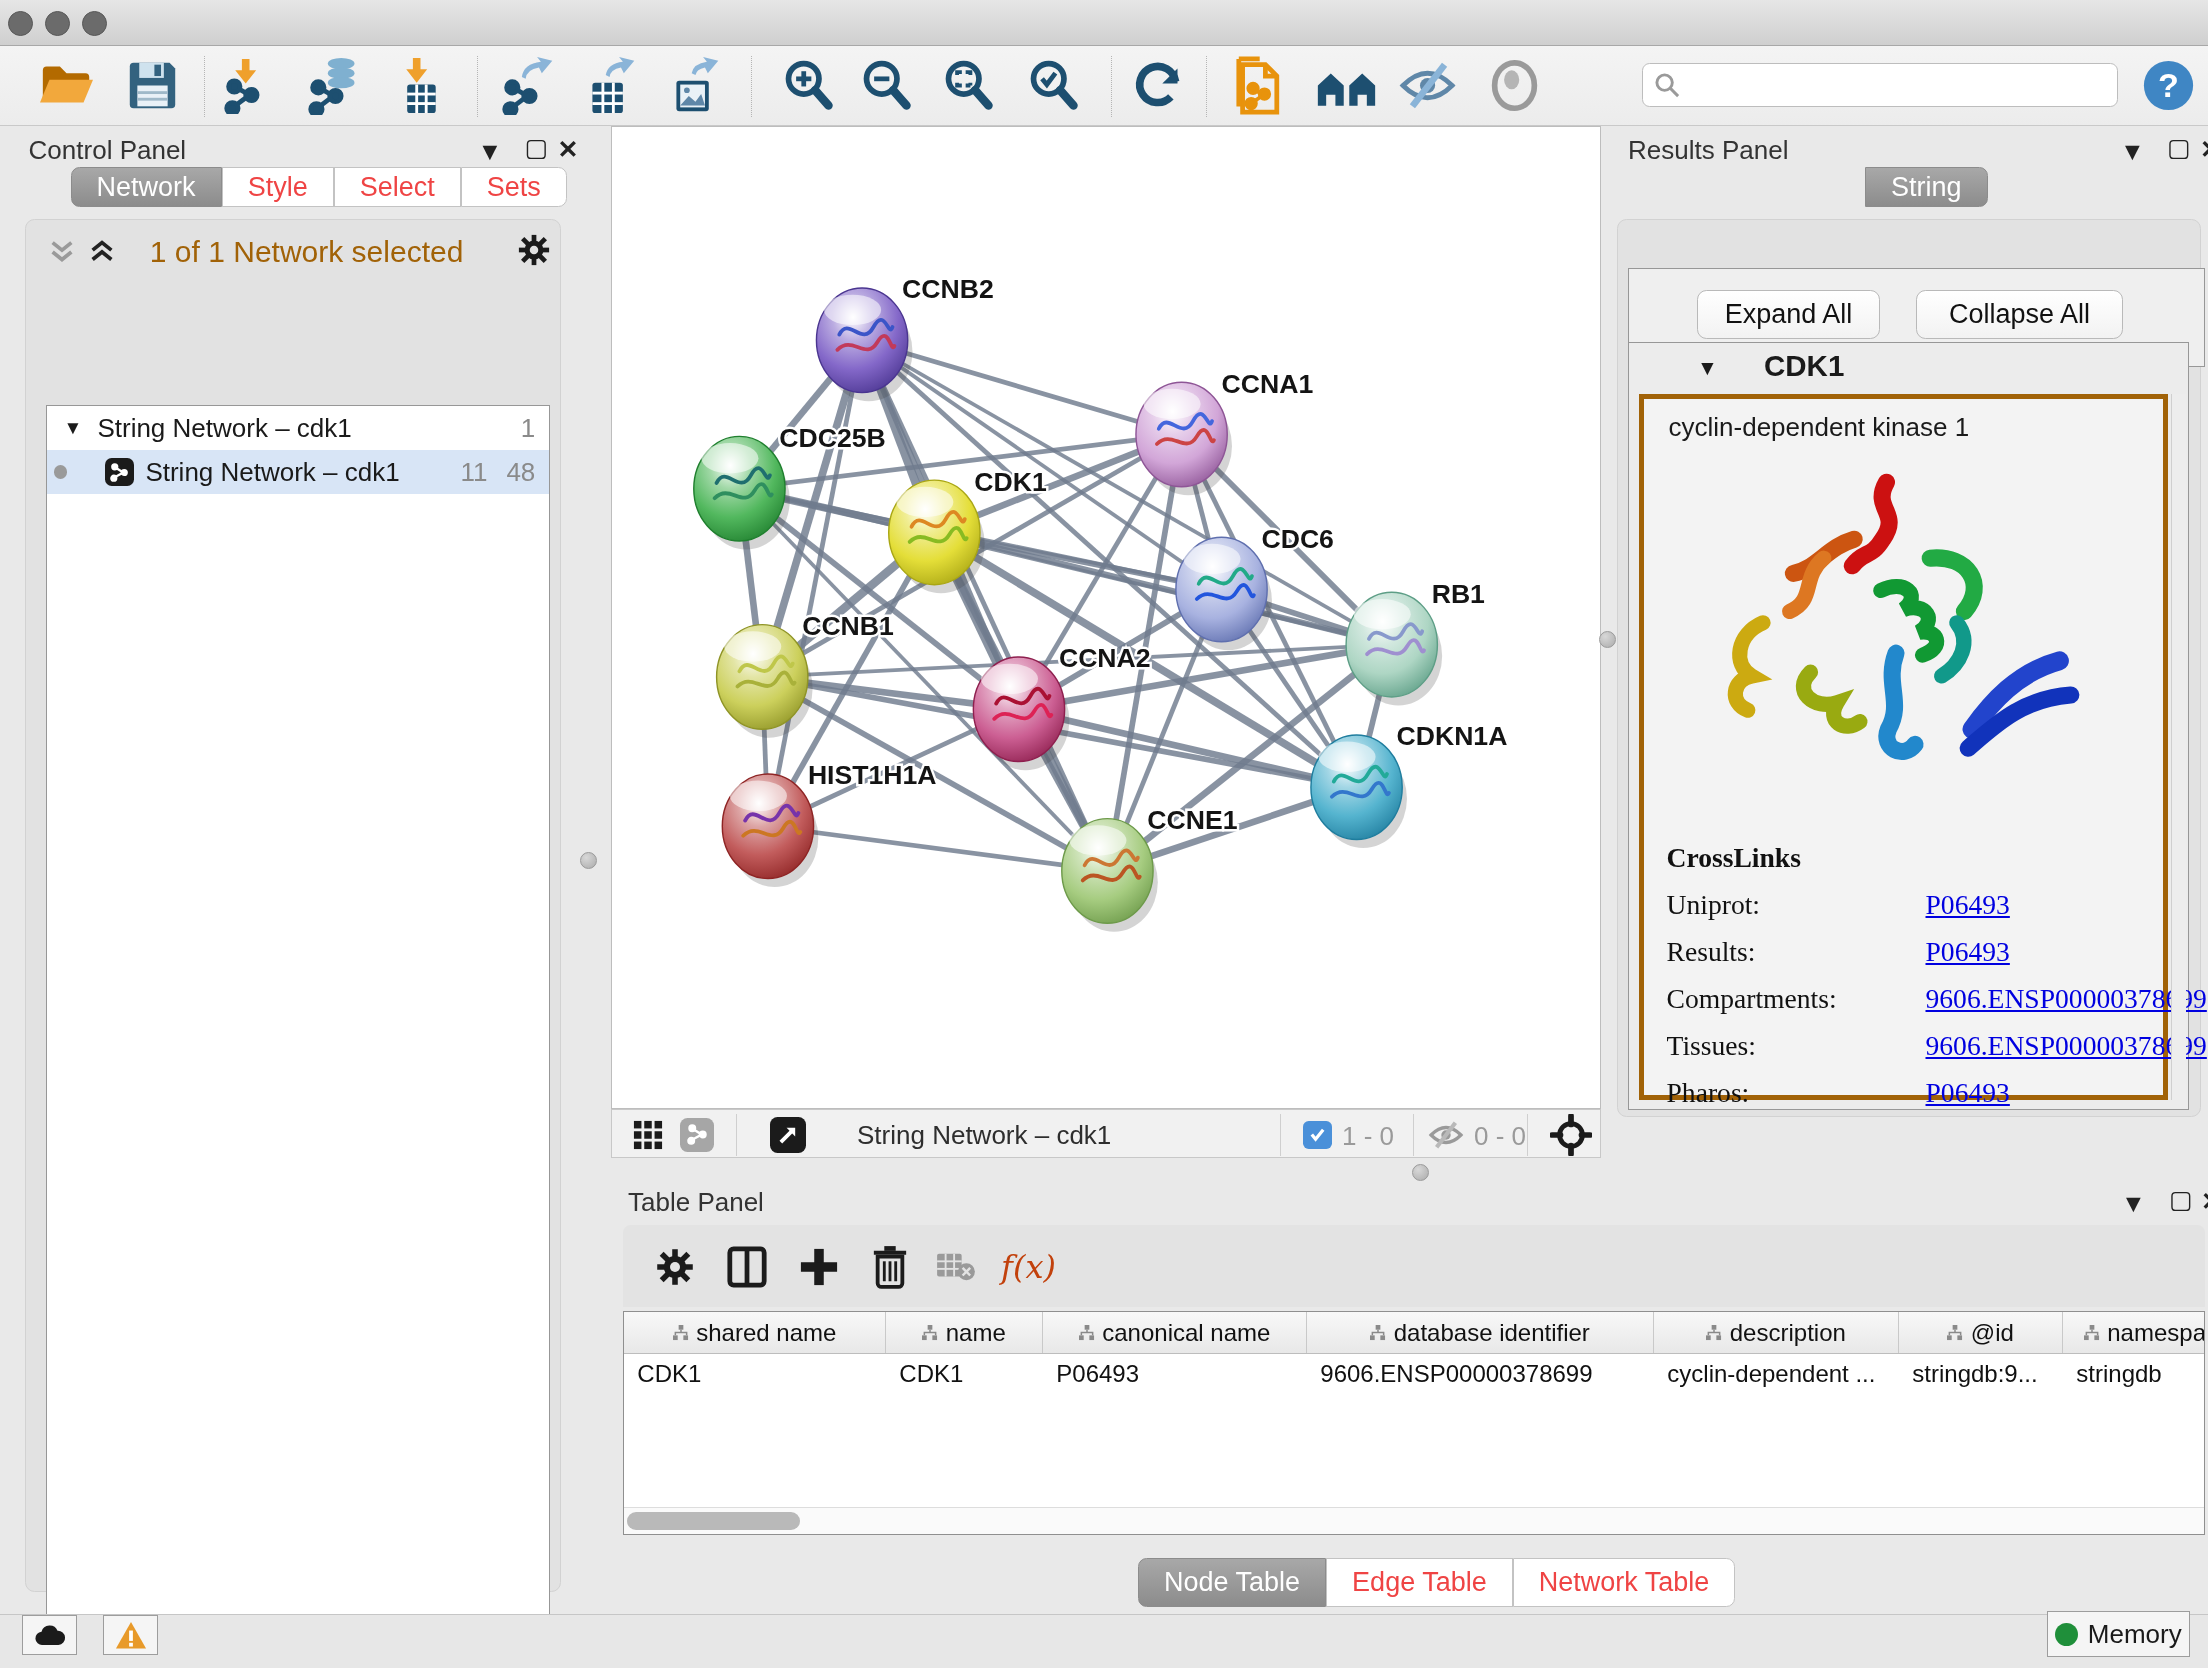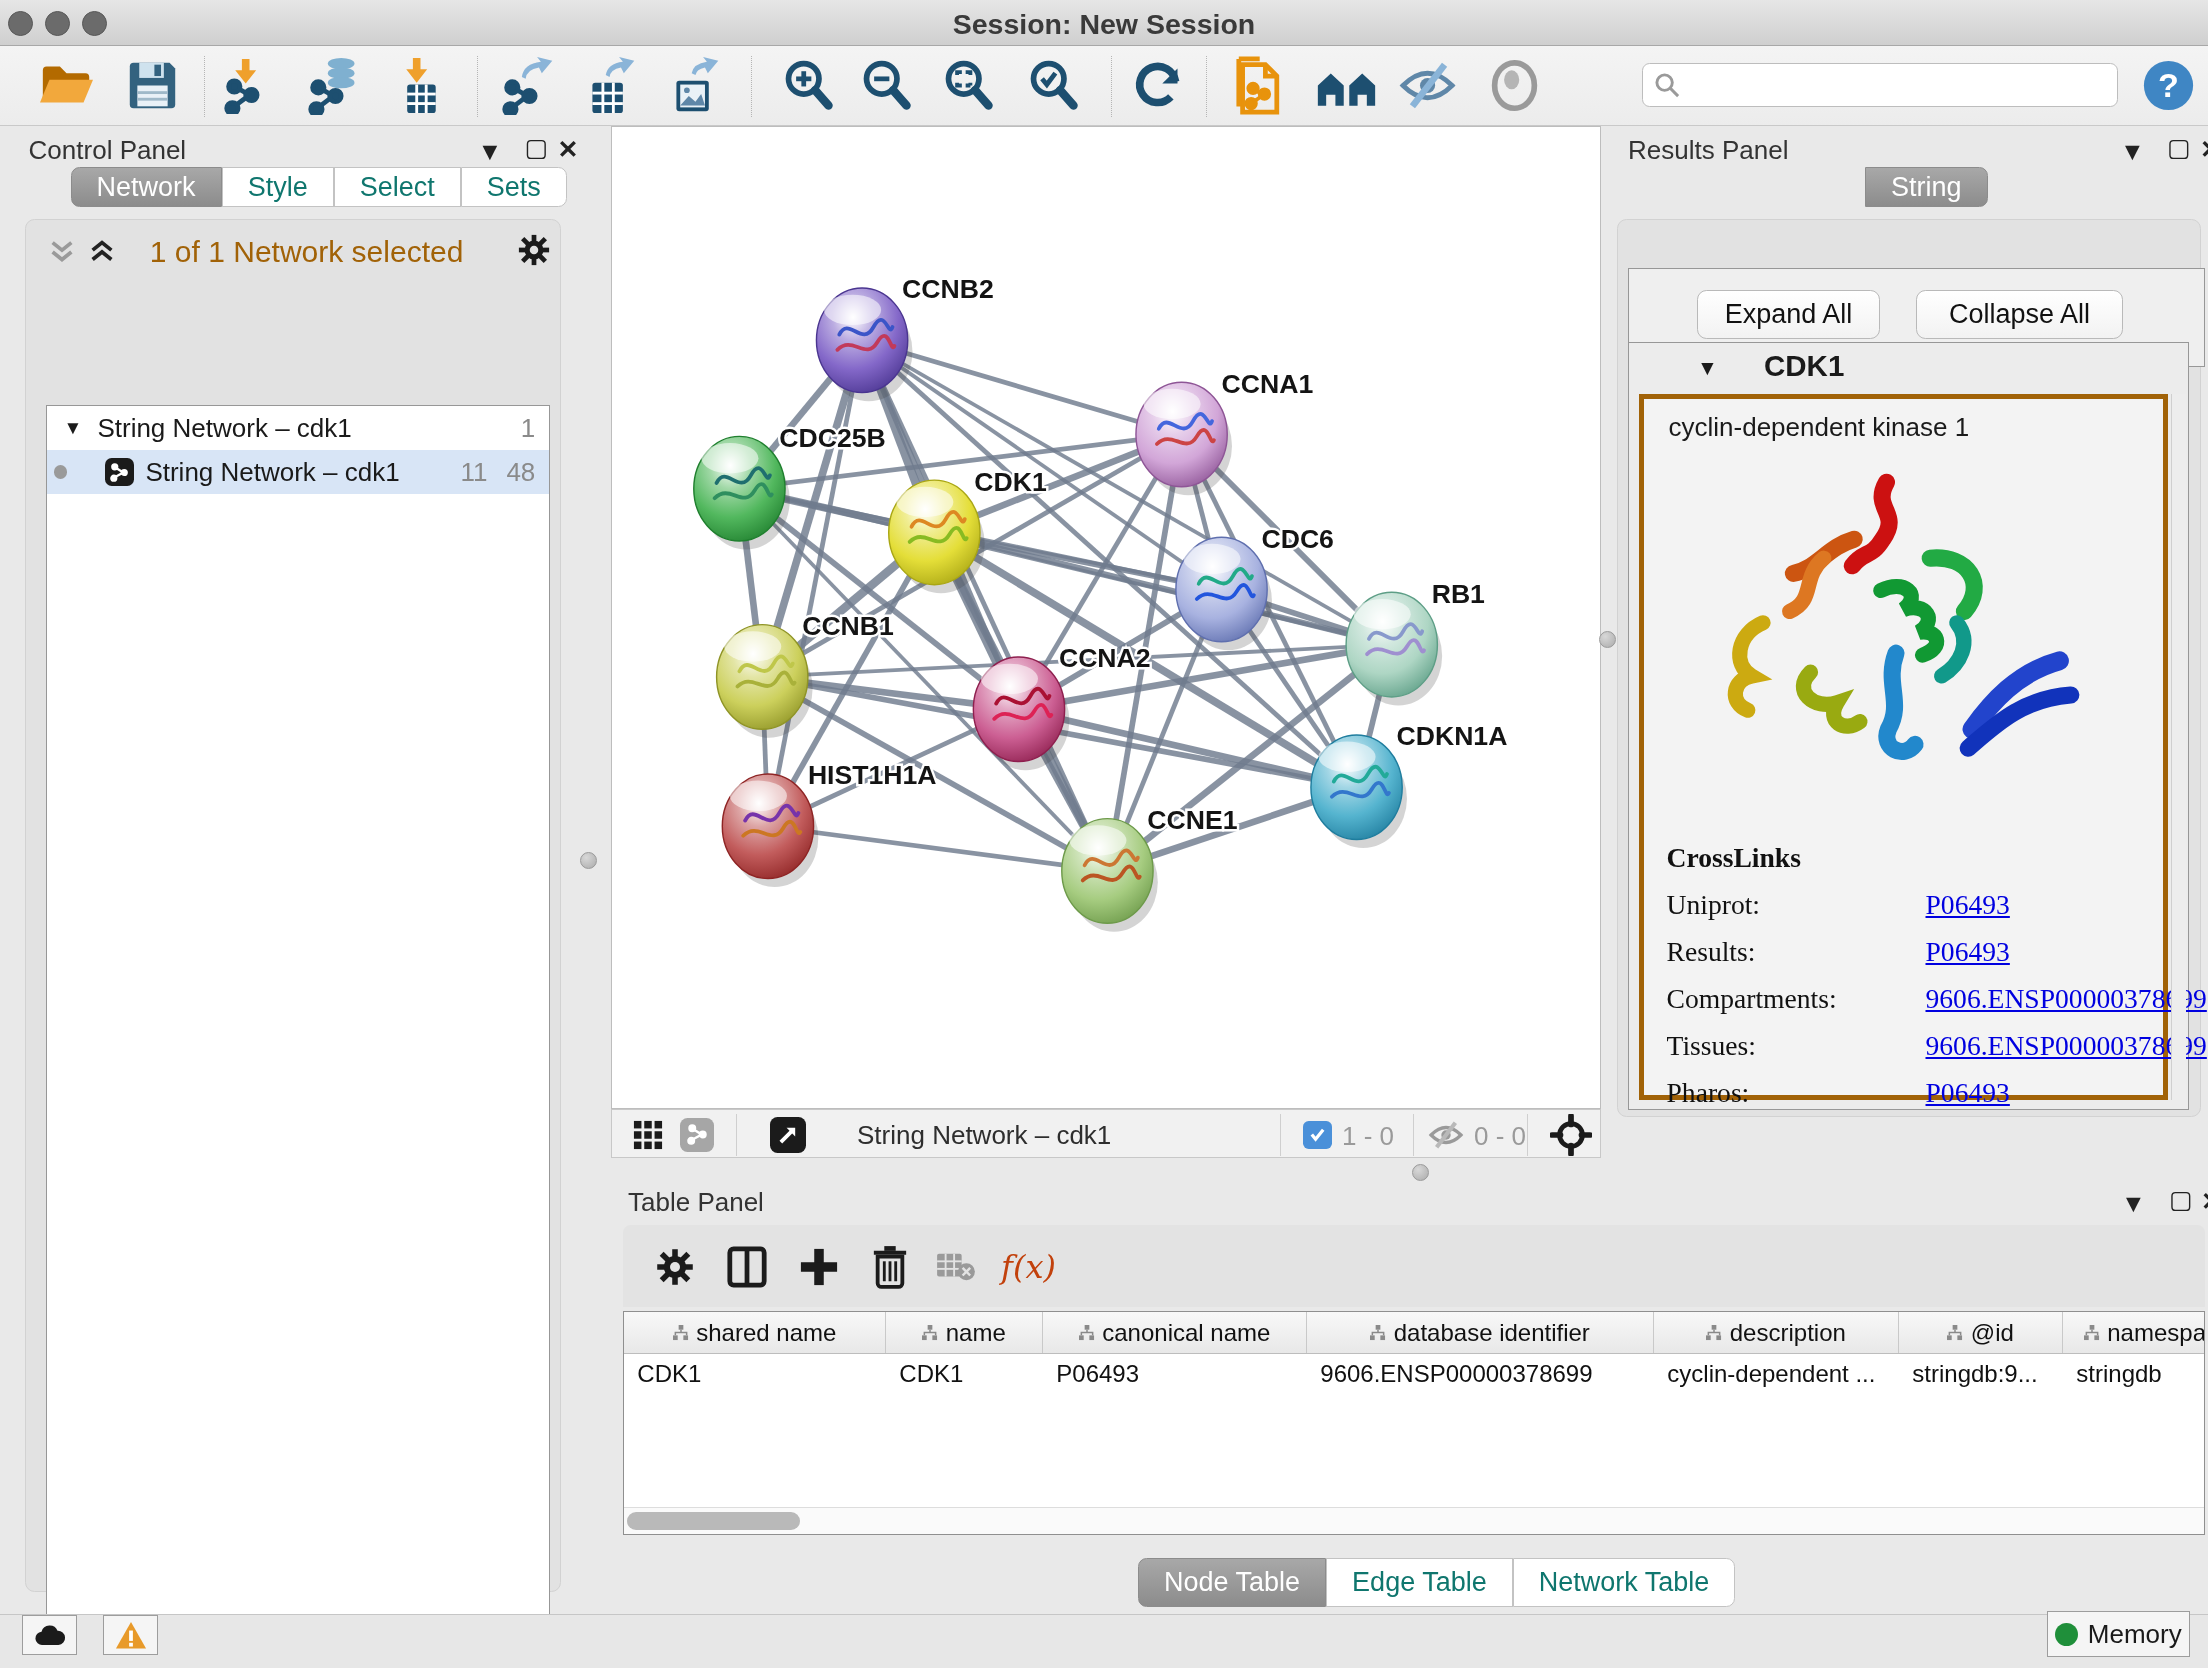--- a/index.html
+++ b/index.html
@@ -83,7 +83,6 @@
   <span class="traffic" style="left:7.6px"></span>
   <span class="traffic" style="left:45px"></span>
   <span class="traffic" style="left:82px"></span>
-  <div id="win-title">Session: New Session</div>
 </div>
 
 <div id="toolbar">

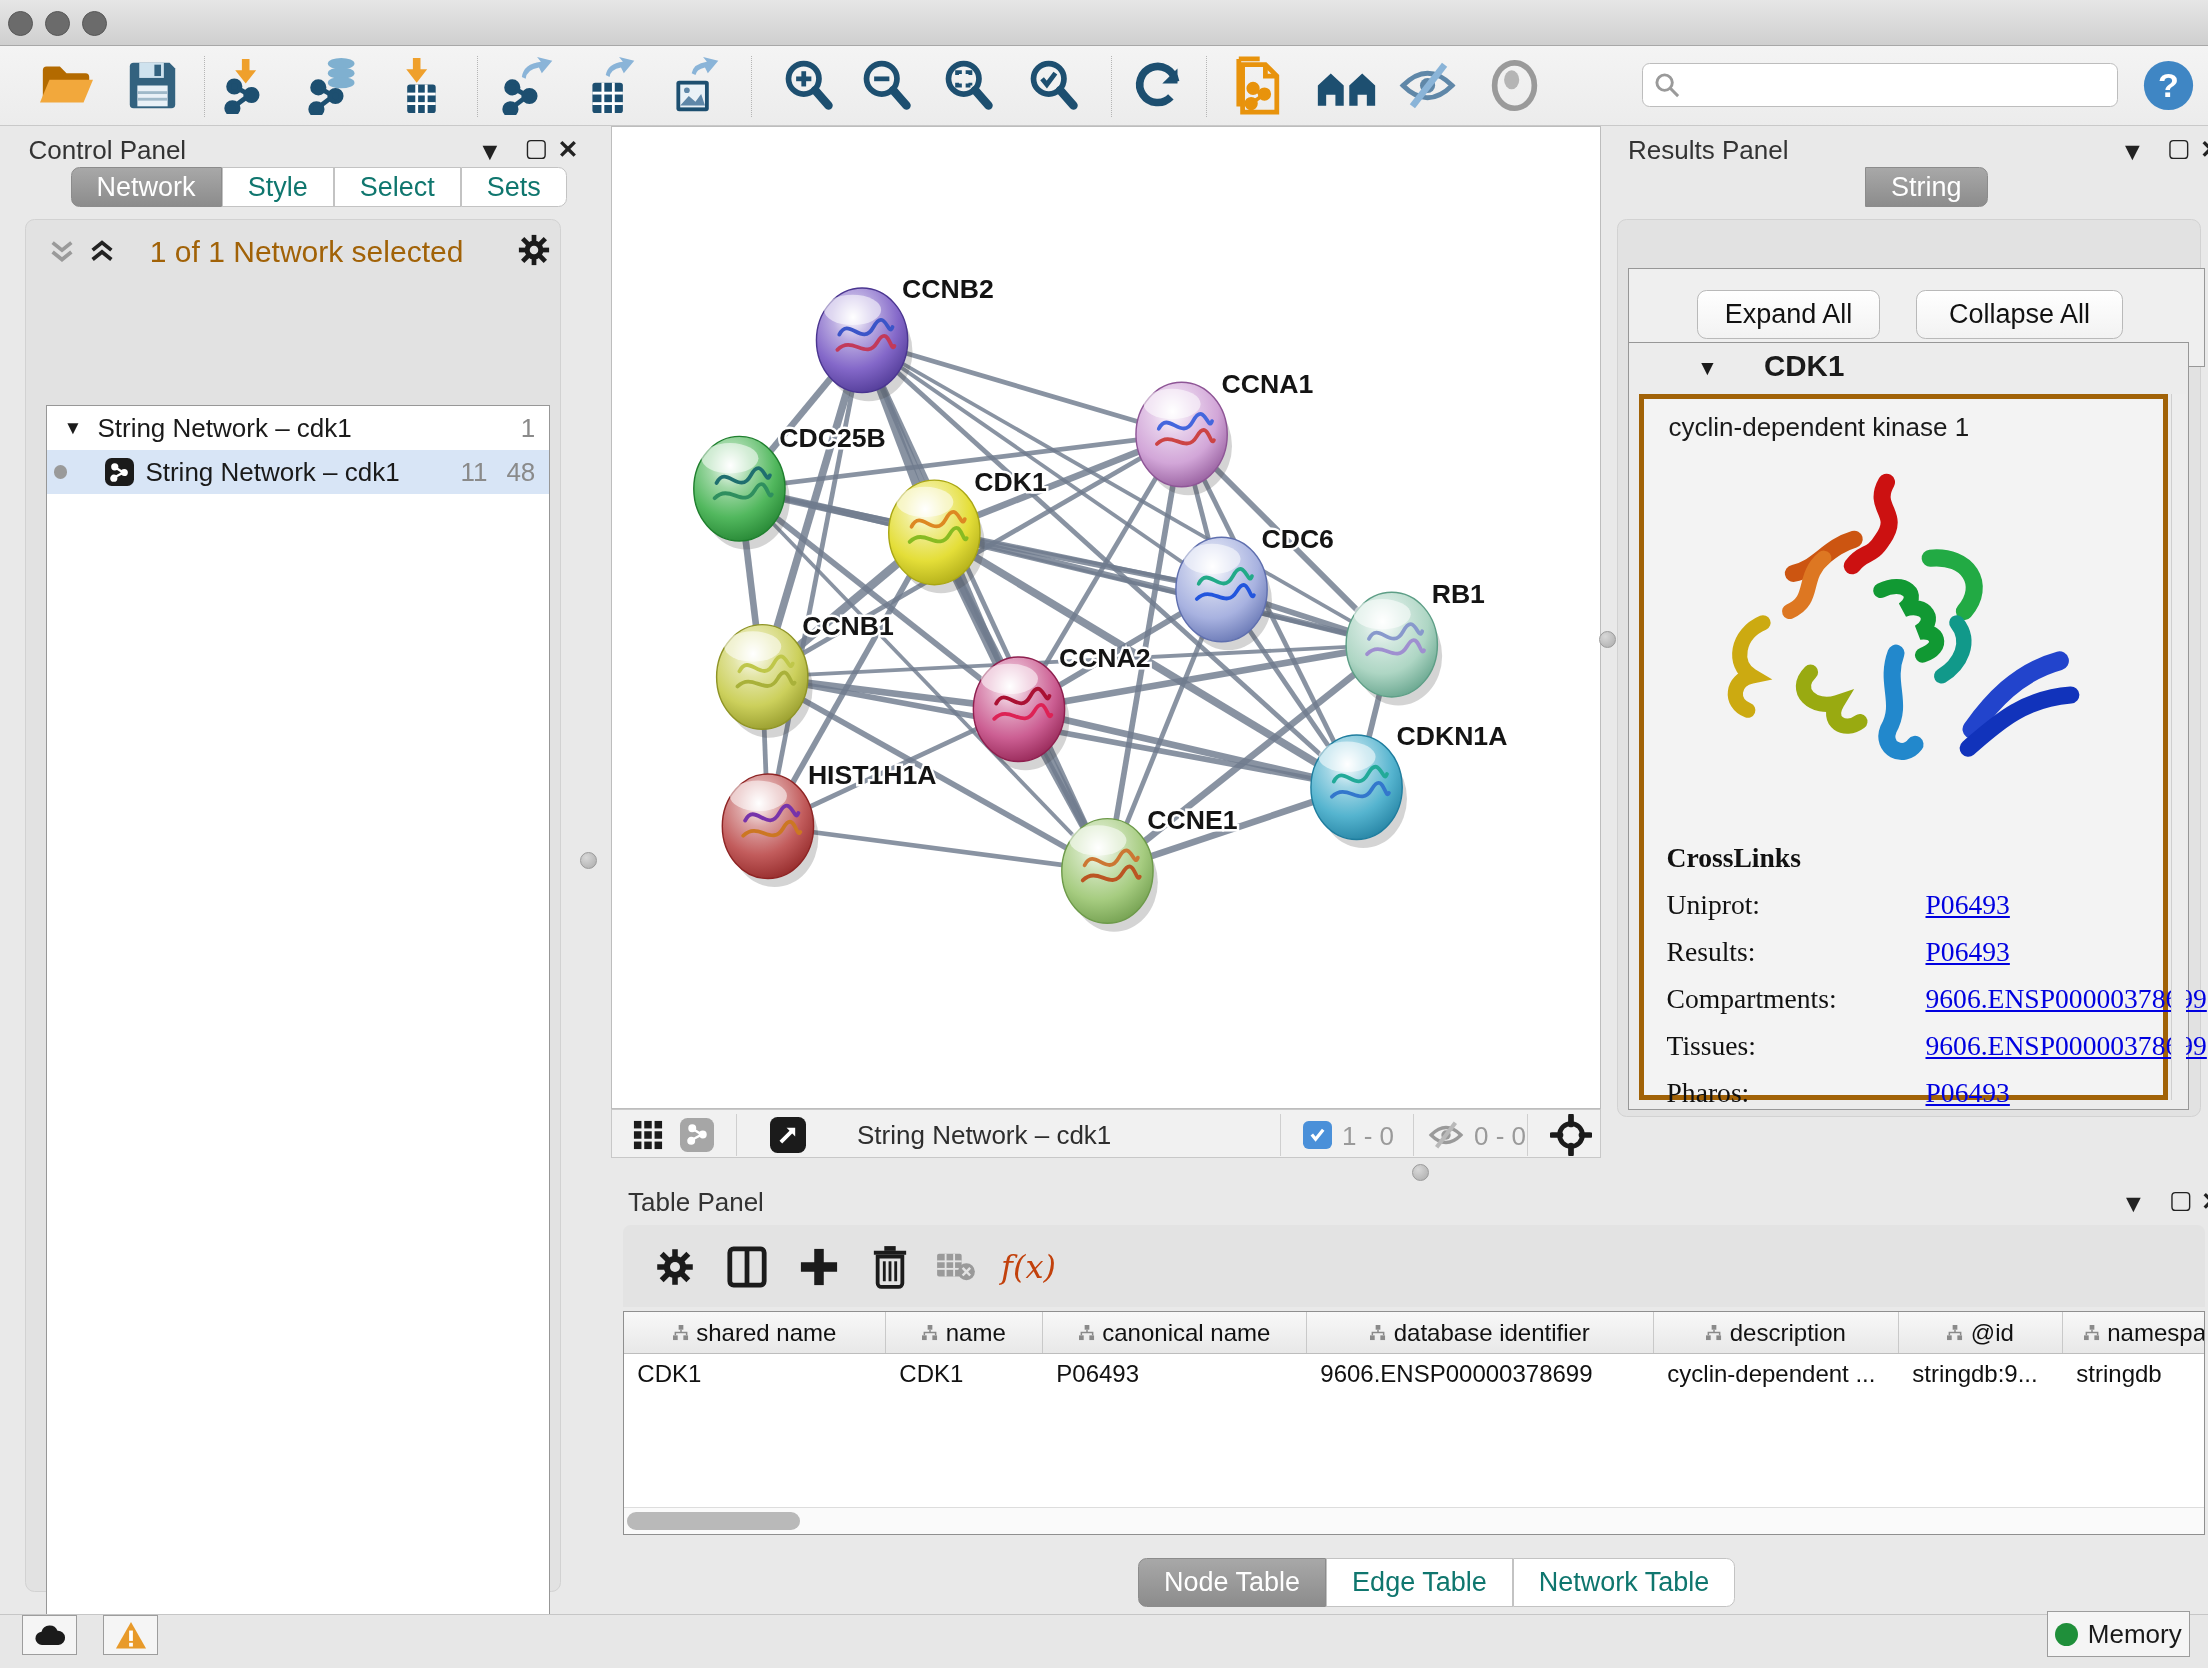--- a/index.html
+++ b/index.html
@@ -27,7 +27,7 @@
   .panel-title { font-size:26px; color:#333; }
   .win-ctl { font-size:25px; color:#222; }
   .seg { display:inline-flex; align-items:center; justify-content:center; height:40px; padding:0 25px;
-    background:#fff; border:1px solid #c3c3c3; font-size:27px; color:#0f766e; }
+    background:#fff; border:1px solid #c3c3c3; font-size:27px; color:#ef4444; }
   .seg.first { border-radius:8.6px 0 0 8.6px; }
   .seg.last  { border-radius:0 8.6px 8.6px 0; }
   .seg.active { background:linear-gradient(#a8a8a8,#8c8c8c); color:#fff; border-color:#8c8c8c; }

